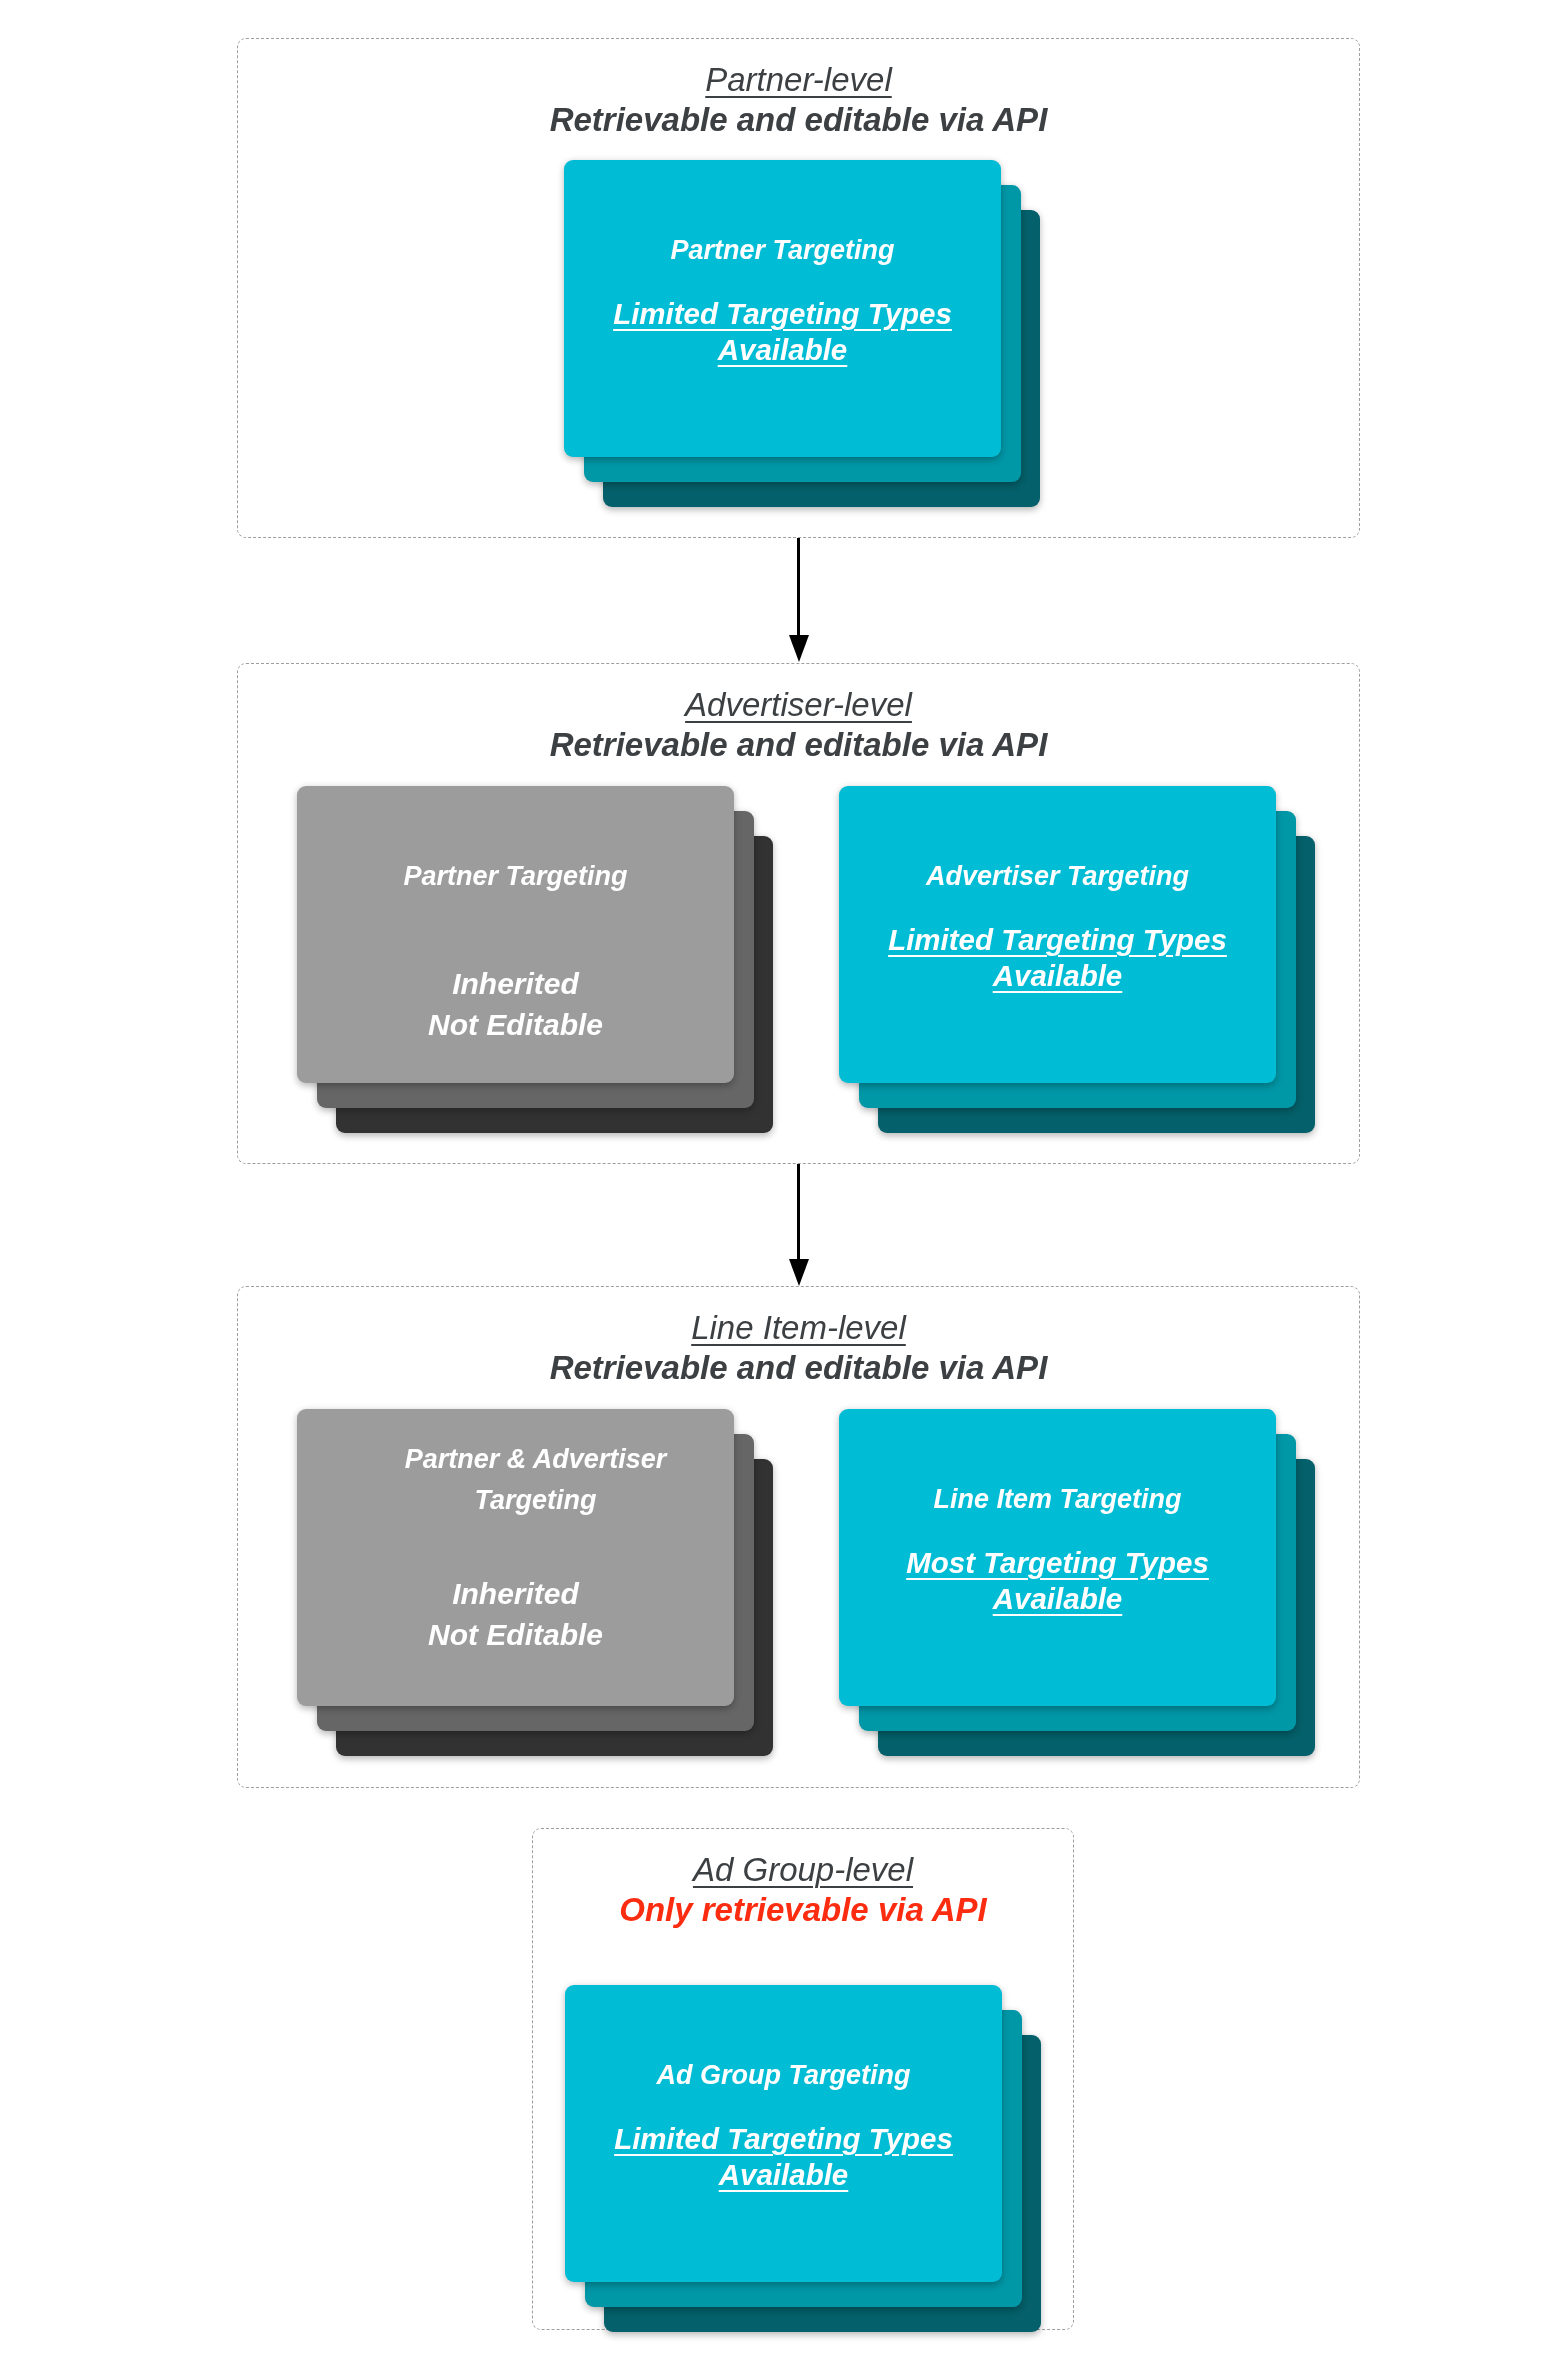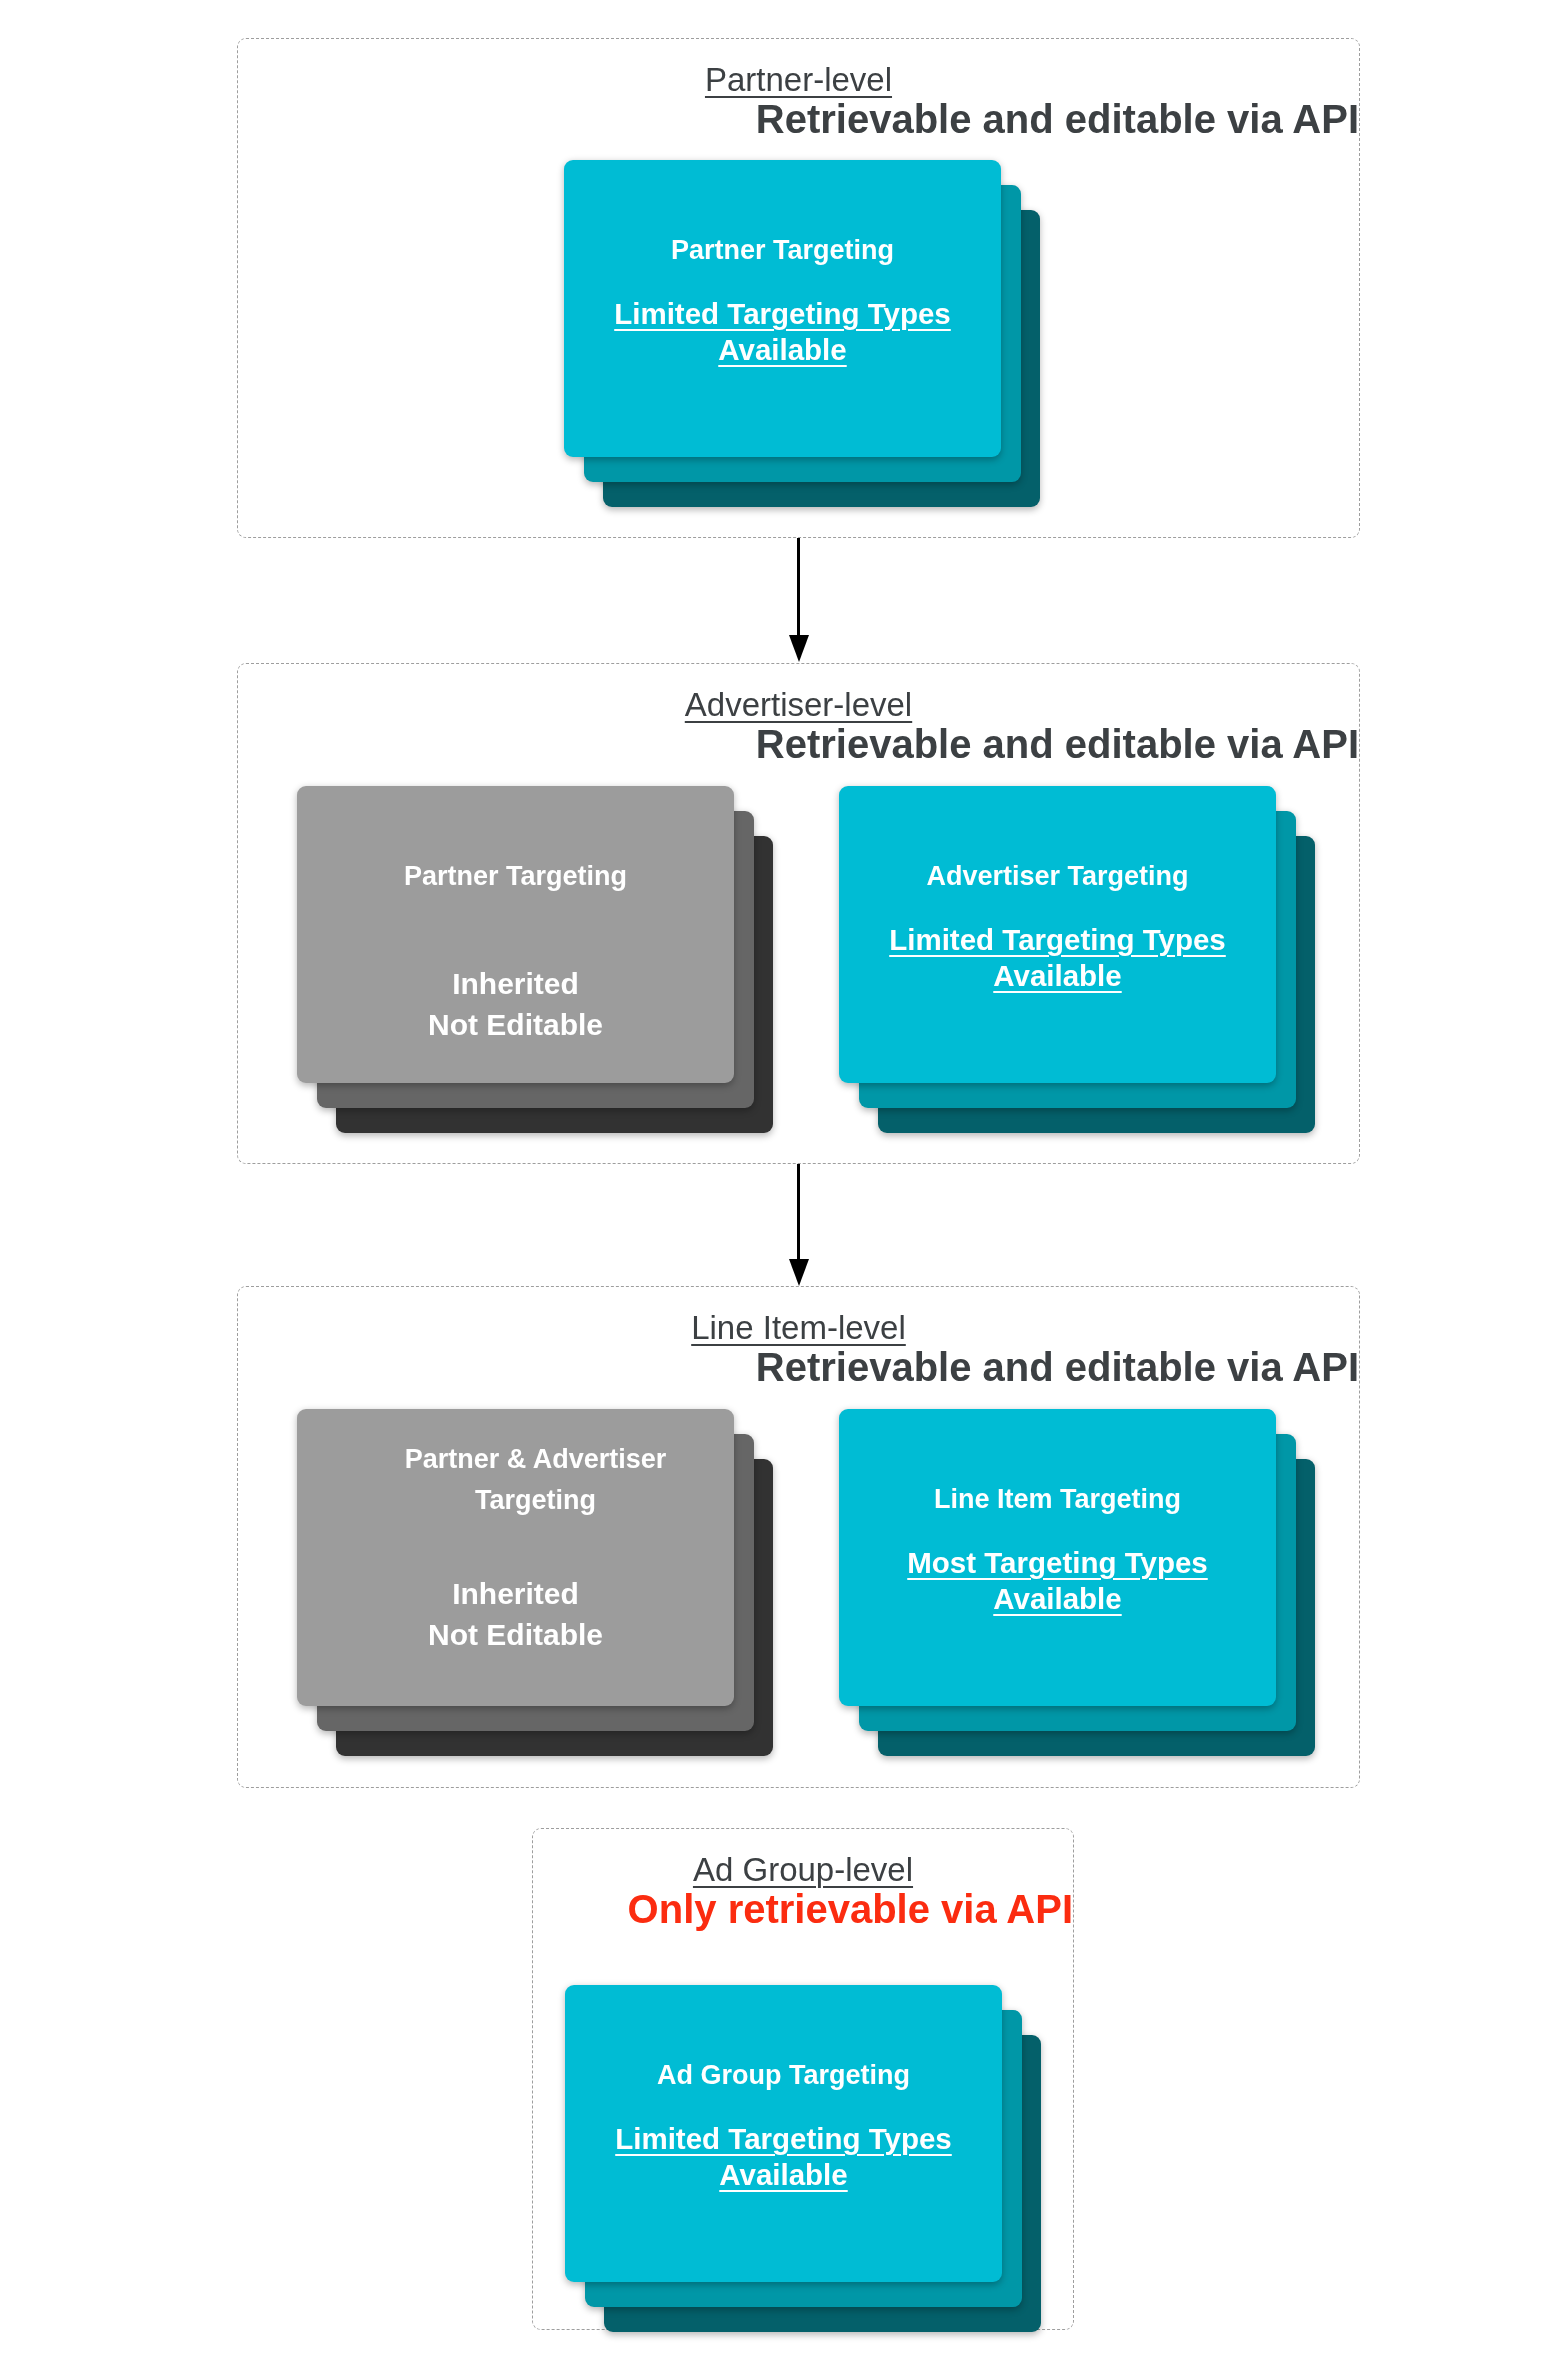--- a/index.html
+++ b/index.html
@@ -10,6 +10,7 @@
     background:var(--page_bg,#fff);
     font-family:"Liberation Sans",sans-serif;
     overflow:hidden;
+    font-style:italic;
   }
   
   .section{

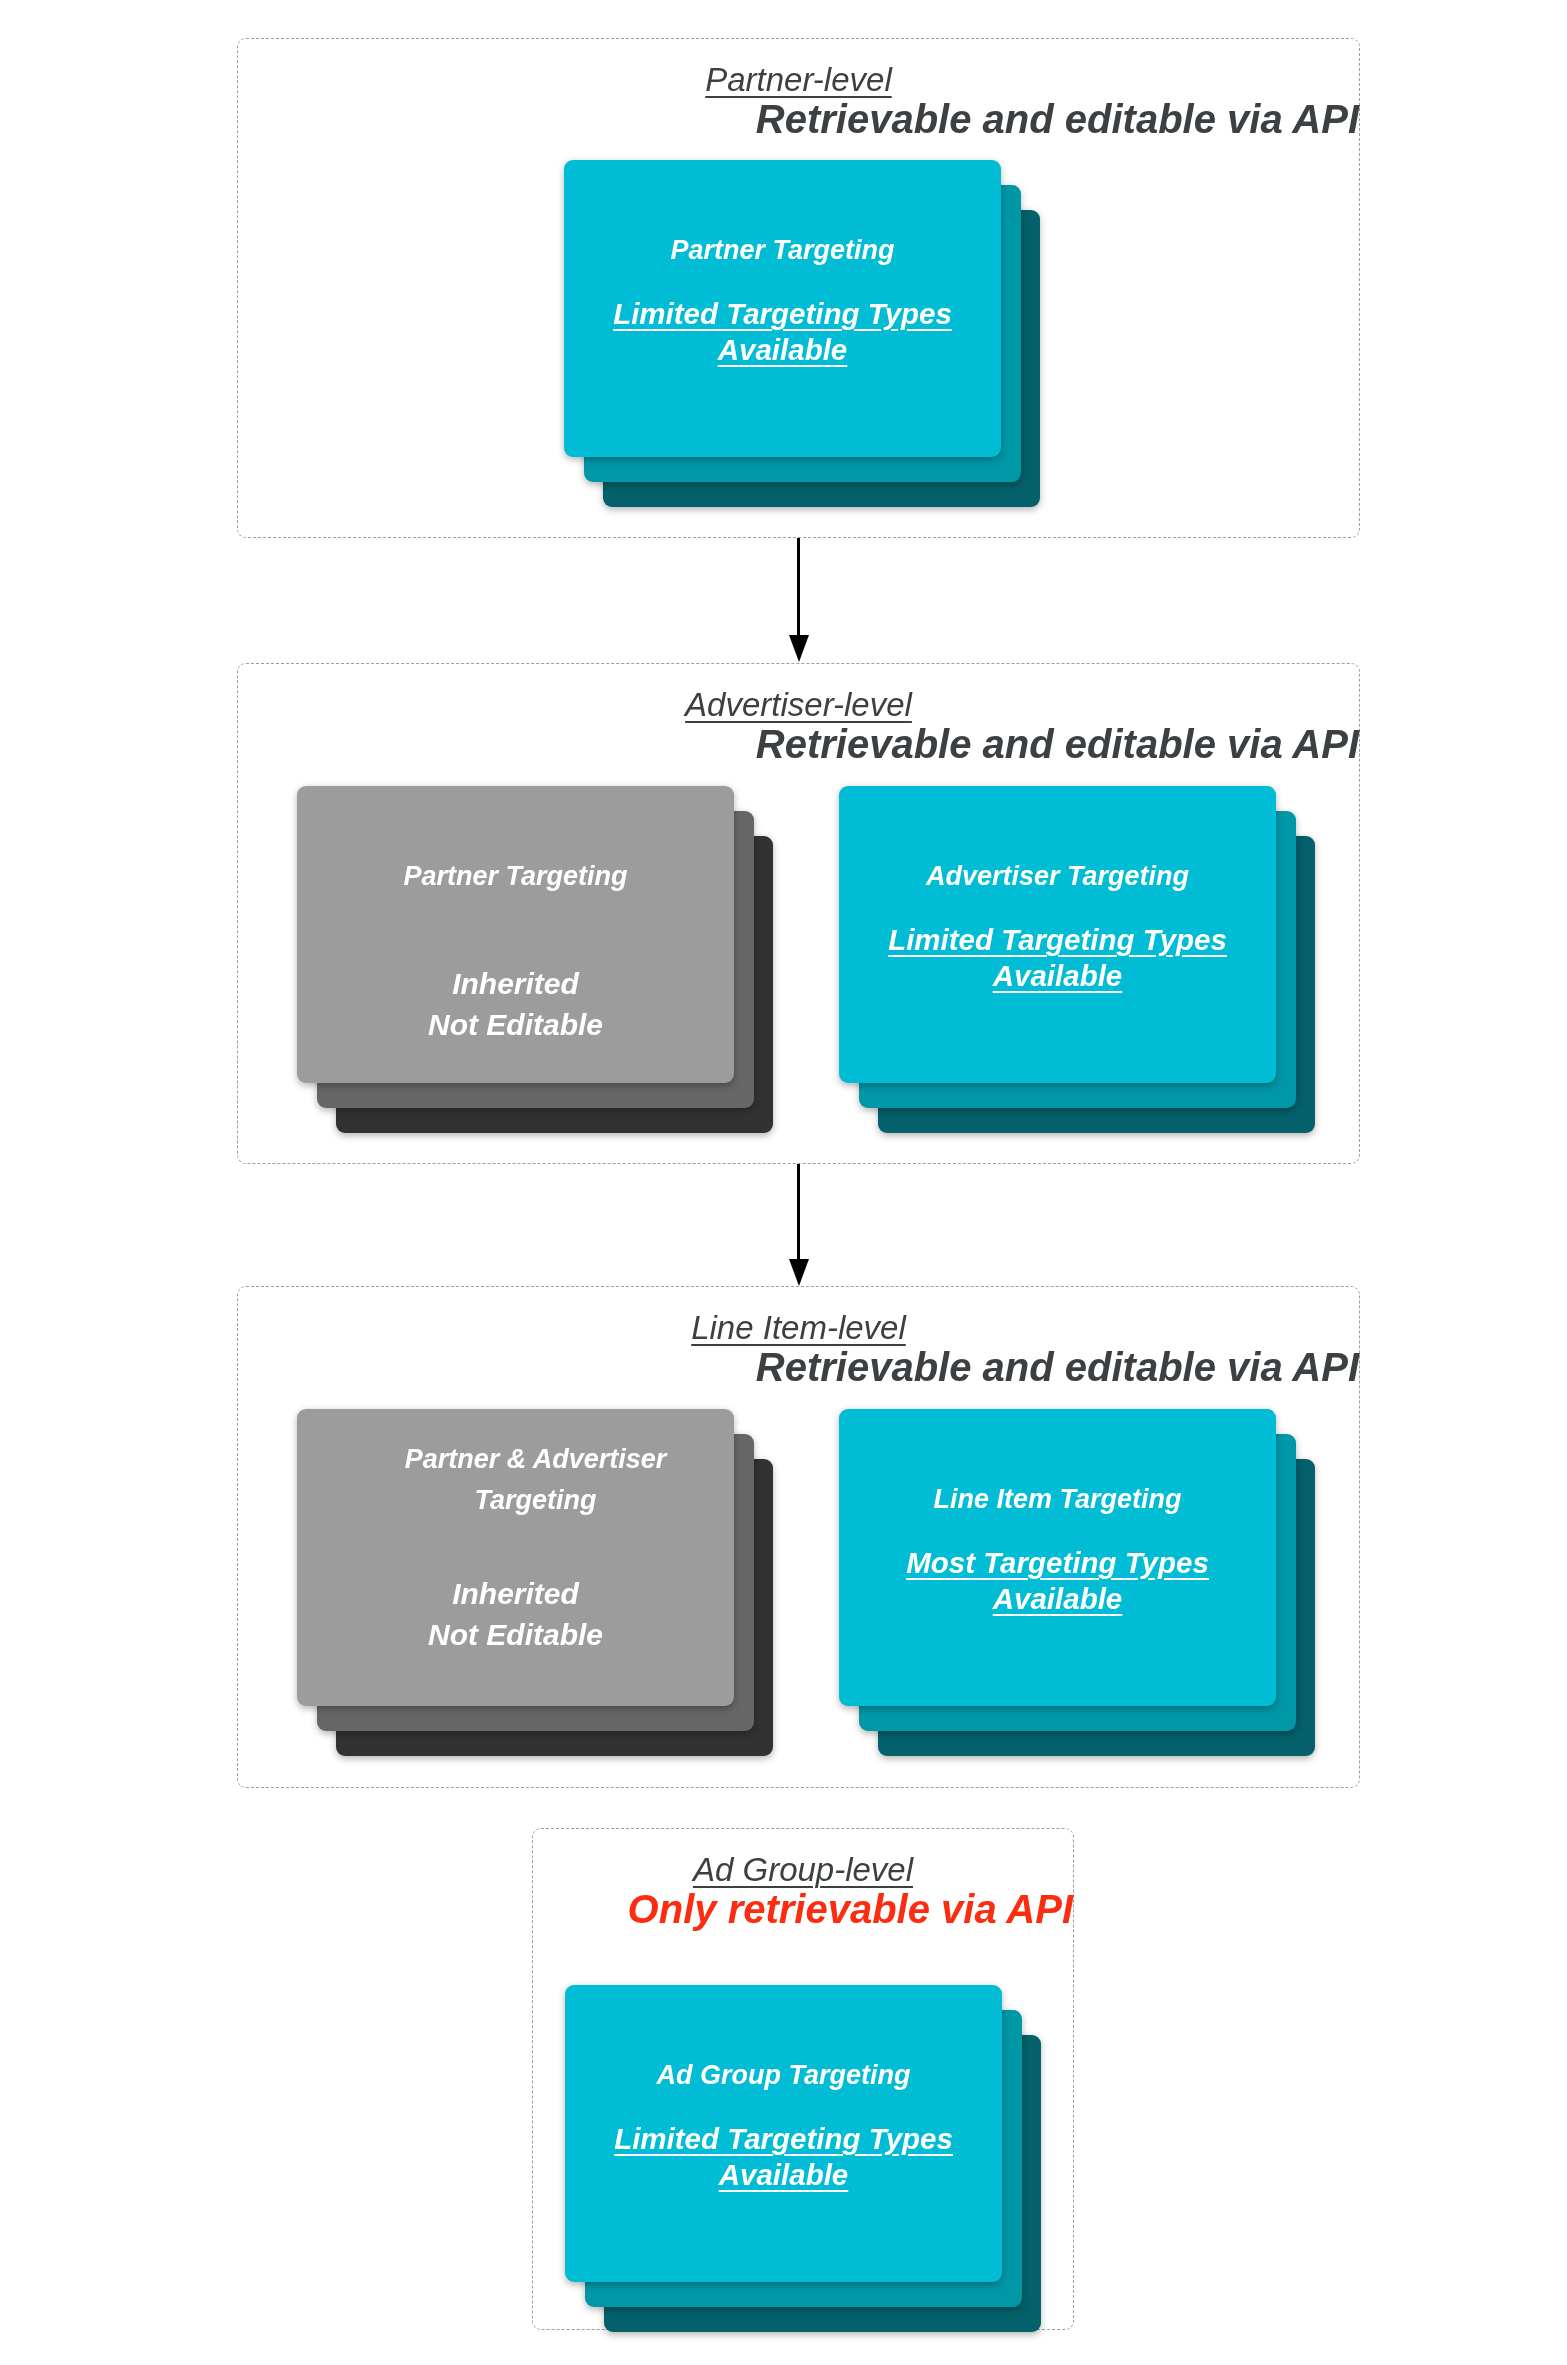--- a/index.html
+++ b/index.html
@@ -30,7 +30,7 @@
     font-size:33px;font-weight:400;line-height:39px;
     text-decoration:underline;text-decoration-thickness:1.8px;text-underline-offset:5.4px;
   }
-  .sec-sub{font-size:40px;font-weight:700;line-height:41px;text-align:right;}
+  .sec-sub{font-size:33px;font-weight:700;line-height:41px;}
   .sec-sub.red{color:var(--red_text,#fb2c10);}
 
   

